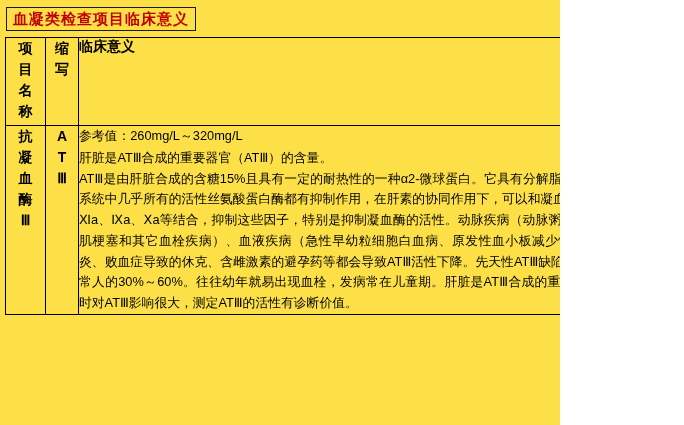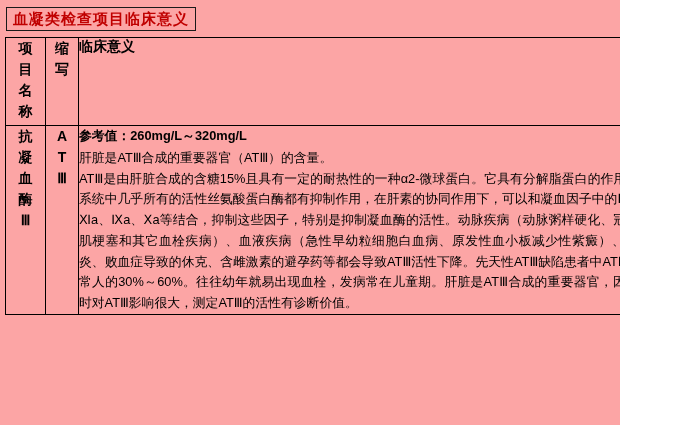--- a/index.html
+++ b/index.html
@@ -11,9 +11,9 @@
   }
   #page {
     position: relative;
-    width: 620px;
+    width: 560px;
     height: 425px;
-    background: #fca5a5;
+    background: #fde047;
     overflow: hidden;
   }
   

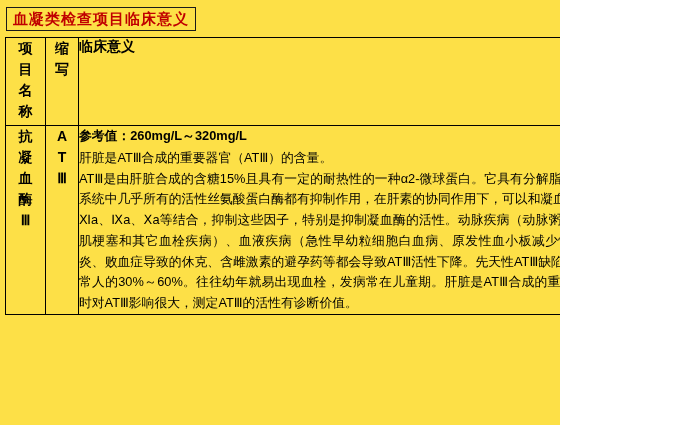--- a/index.html
+++ b/index.html
@@ -87,7 +87,7 @@
     text-align: justify;
   }
   .ref-line {
-    font-weight: bold;
+    font-weight: normal;
     margin: 0 0 1px 0;
   }
   .para {

